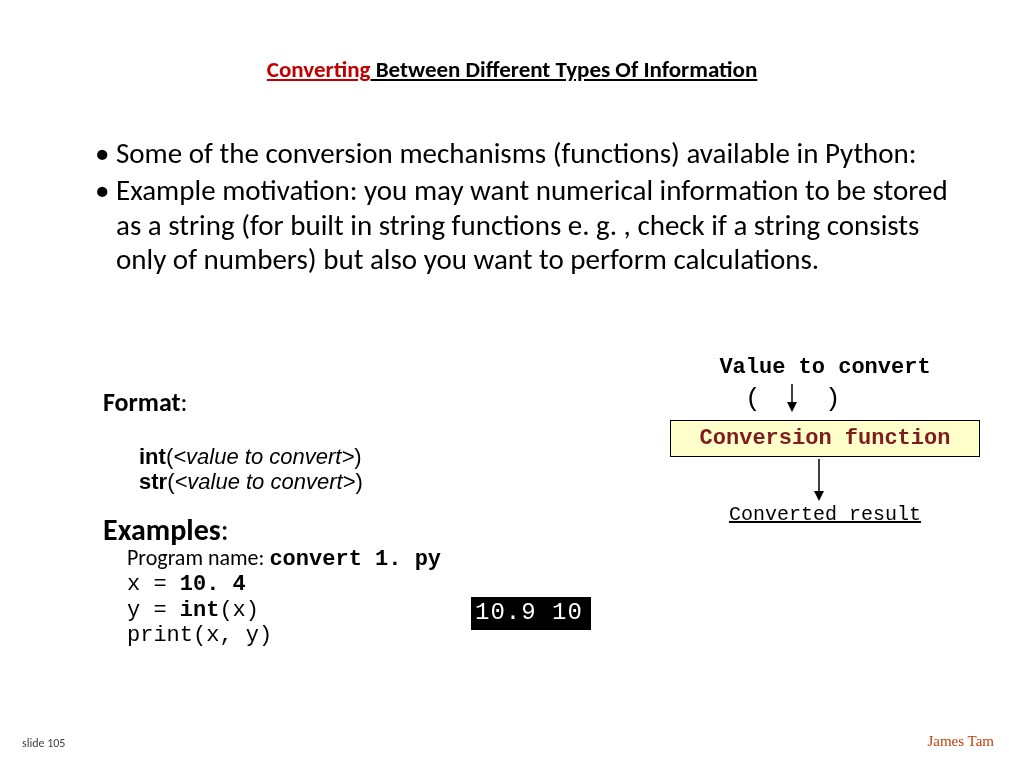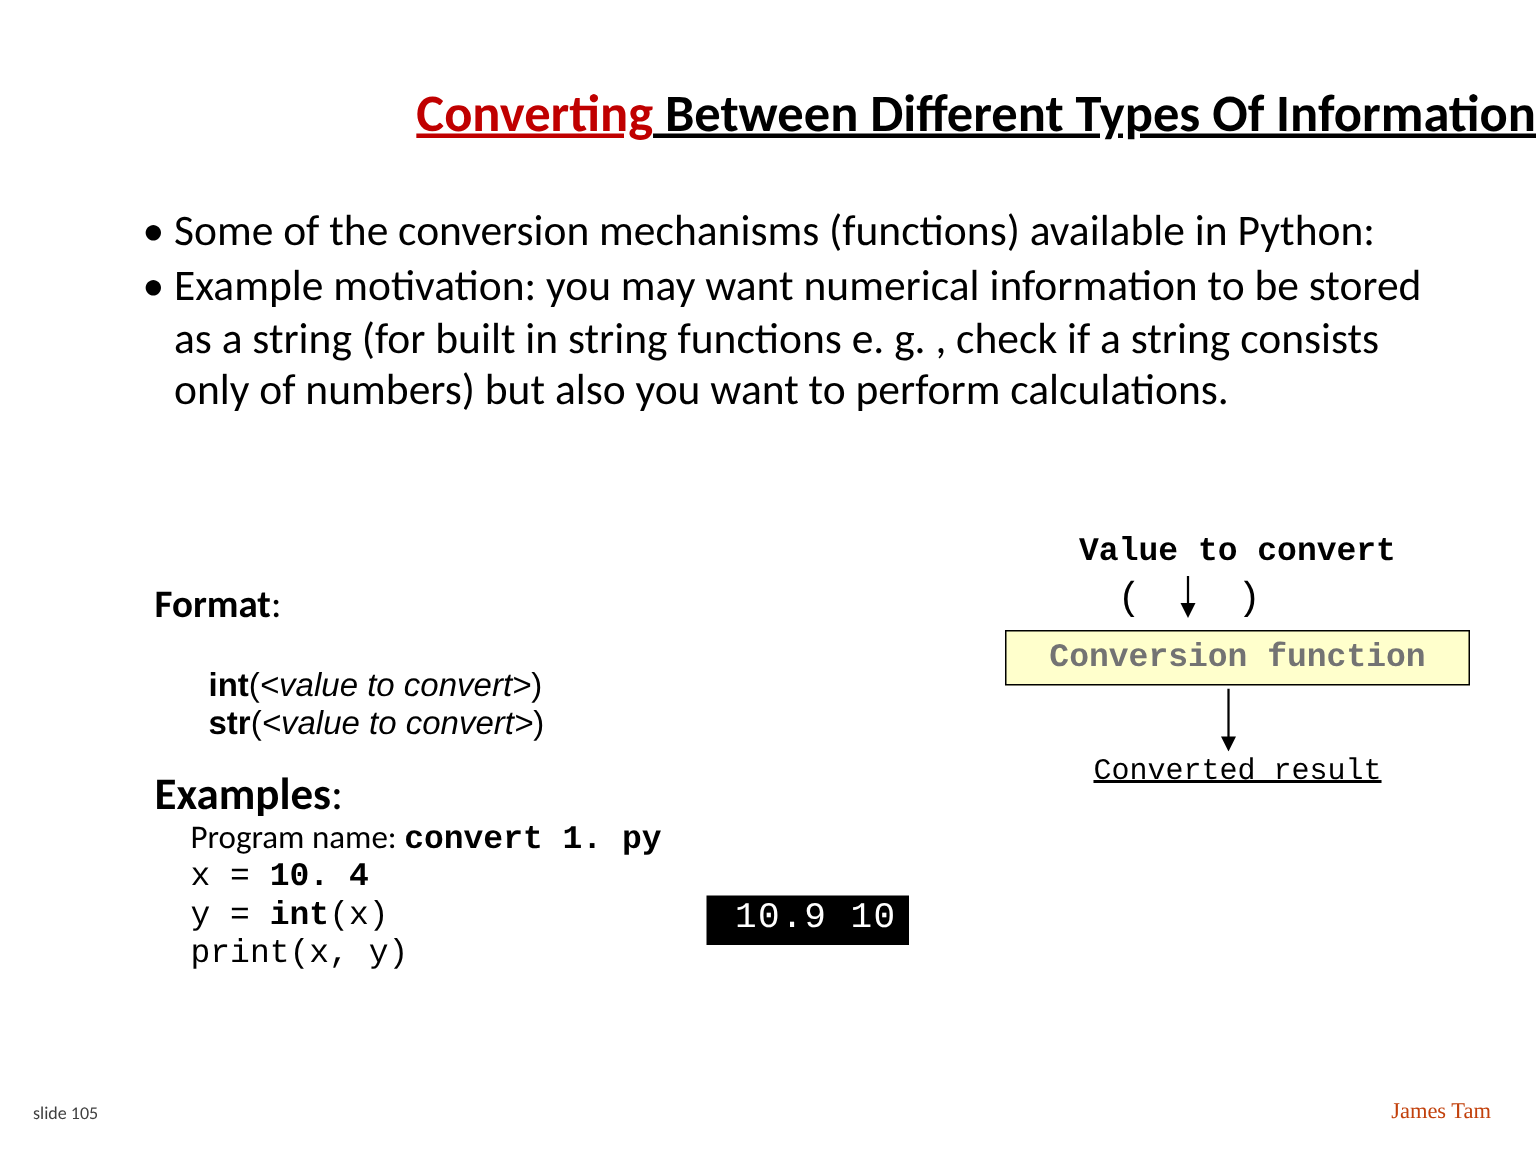--- a/index.html
+++ b/index.html
@@ -17,8 +17,8 @@
     top: 55px;
     left: 0;
     right: 0;
-    text-align: right;
-    font-size: 35px;
+    text-align: center;
+    font-size: 23px;
     font-weight: bold;
   }
   .title-red { color: #c00000; text-decoration: underline; }

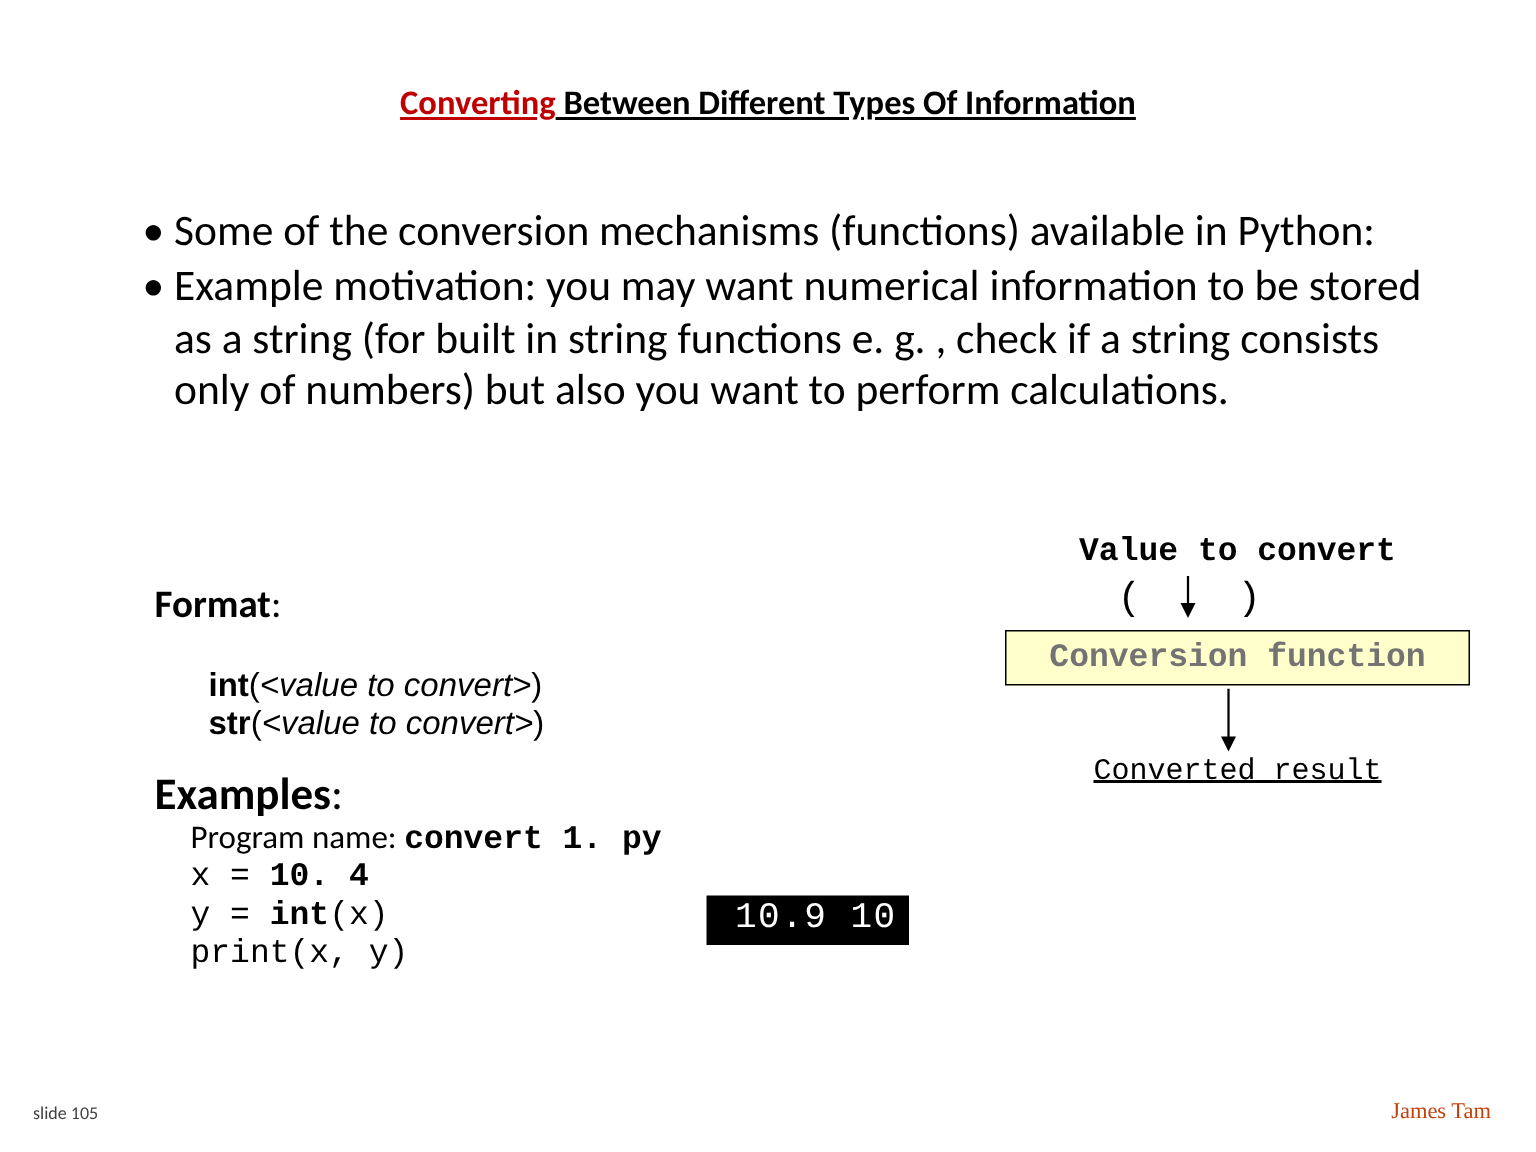--- a/index.html
+++ b/index.html
@@ -101,7 +101,7 @@
     width: 310px;
     border: 1px solid #000;
     background: #ffffcc;
-    color: #737373;
+    color: #7f1d1d;
     font-weight: bold;
     padding: 5px 0;
   }

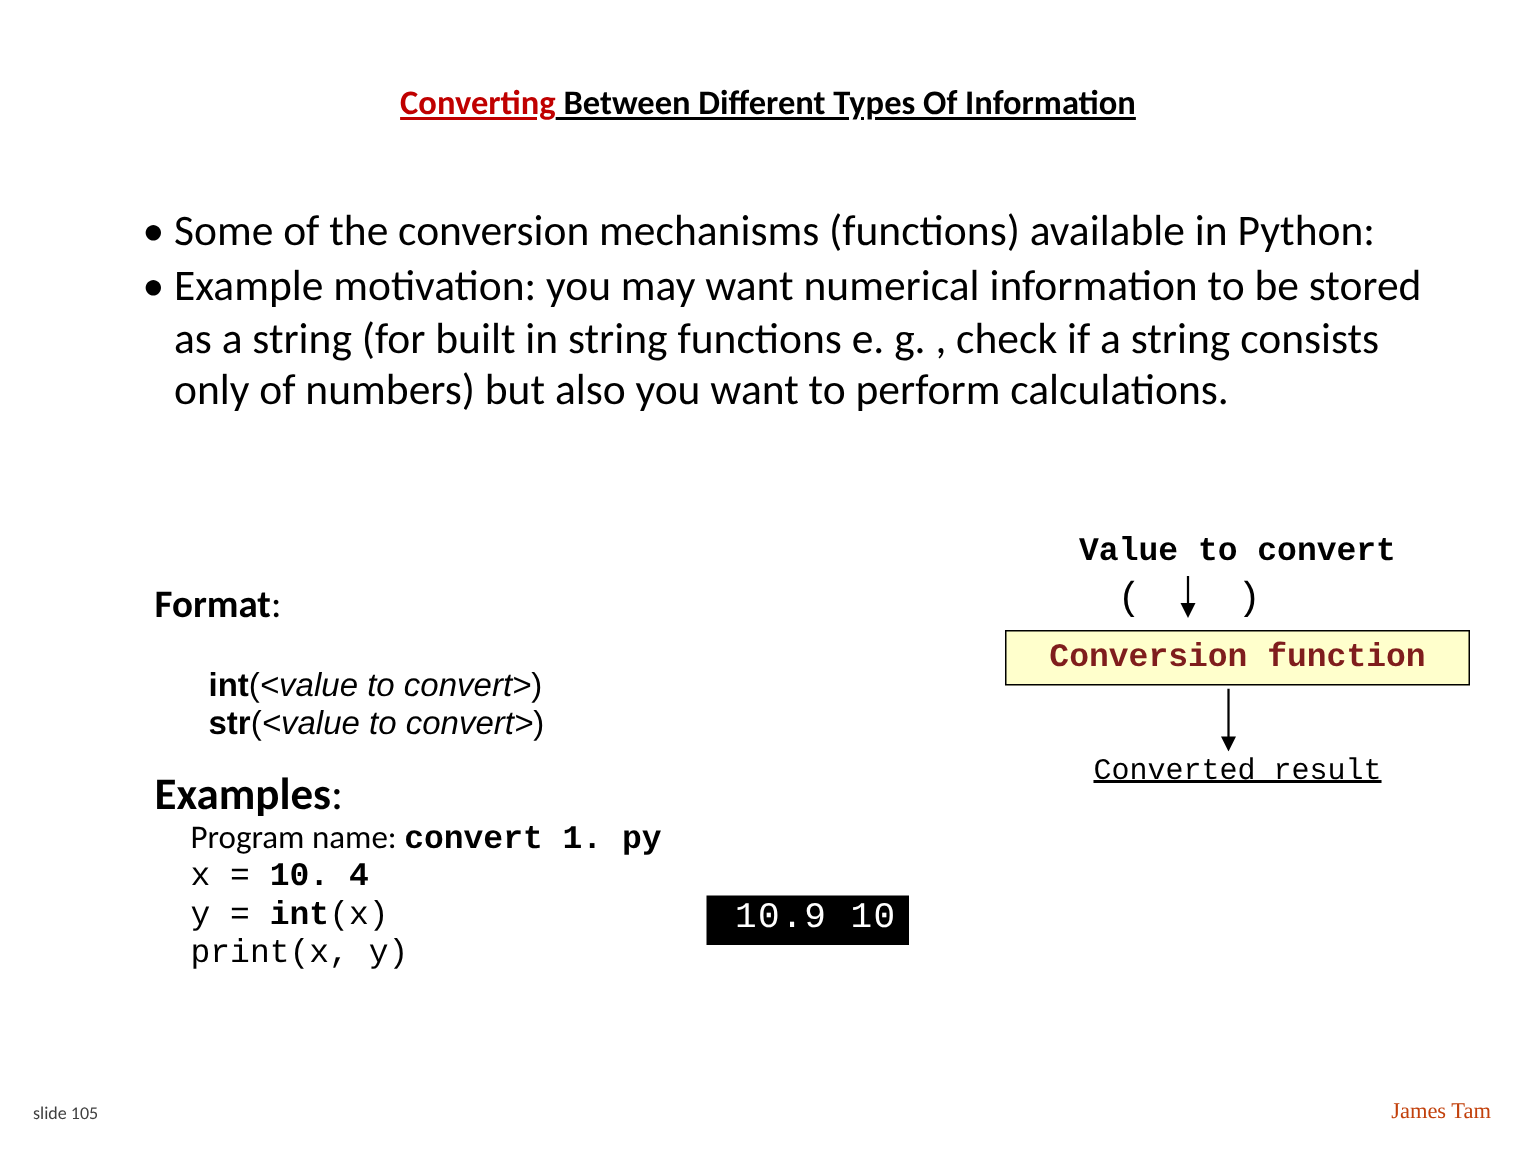--- a/index.html
+++ b/index.html
@@ -76,7 +76,7 @@
     color: #fff;
     font-family: Consolas, "Courier New", monospace;
     font-size: 24px;
-    padding: 2px 8px 4px 19px;
+    padding: 2px 8px 4px 4px;
     letter-spacing: 1px;
   }
   .diagram {

